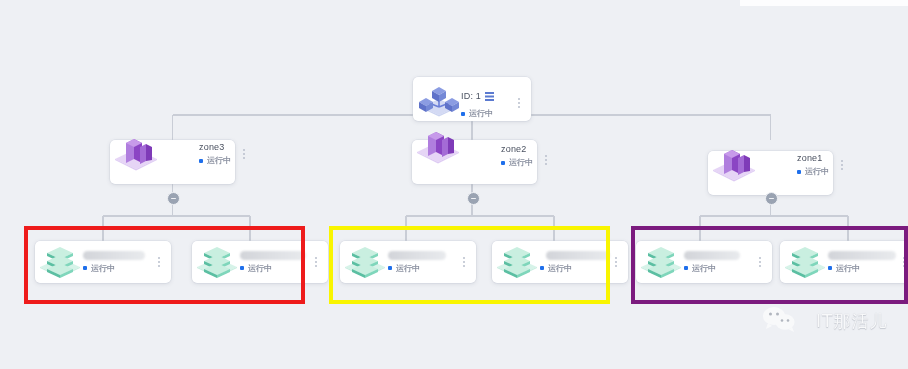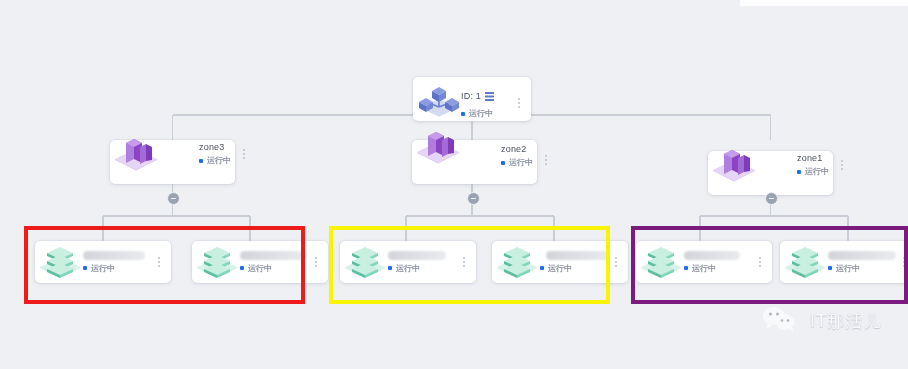--- a/index.html
+++ b/index.html
@@ -105,7 +105,7 @@
   
   #watermark{
     position:absolute;left:762px;top:306px;
-    display:flex;align-items:center;gap:14px;opacity:.62;
+    display:flex;align-items:center;gap:20px;opacity:.62;
   }
   #watermark .wm-text{
     font-size:17px;color:#ffffff;letter-spacing:1px;

